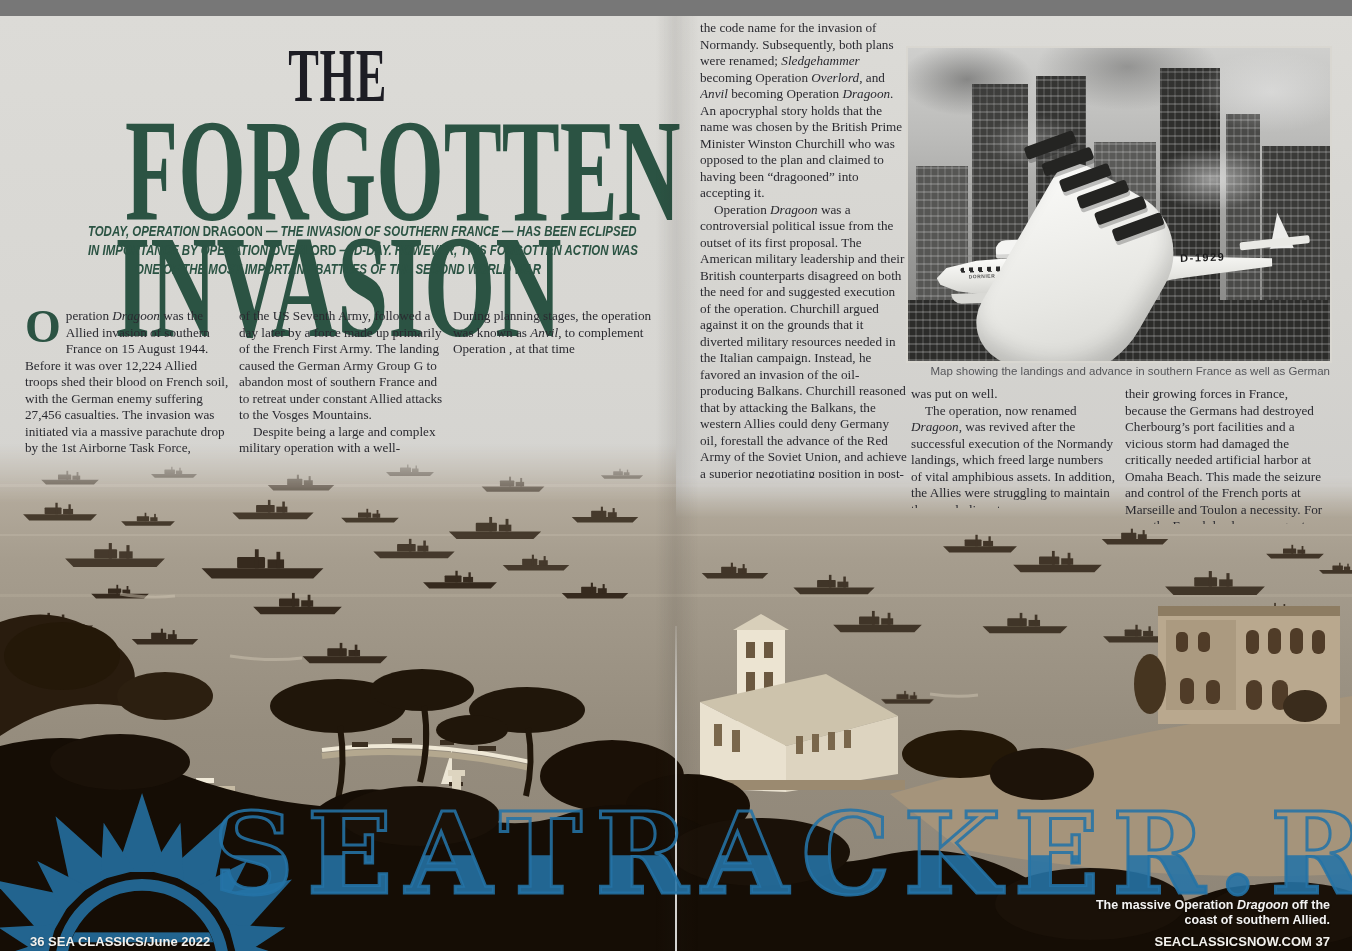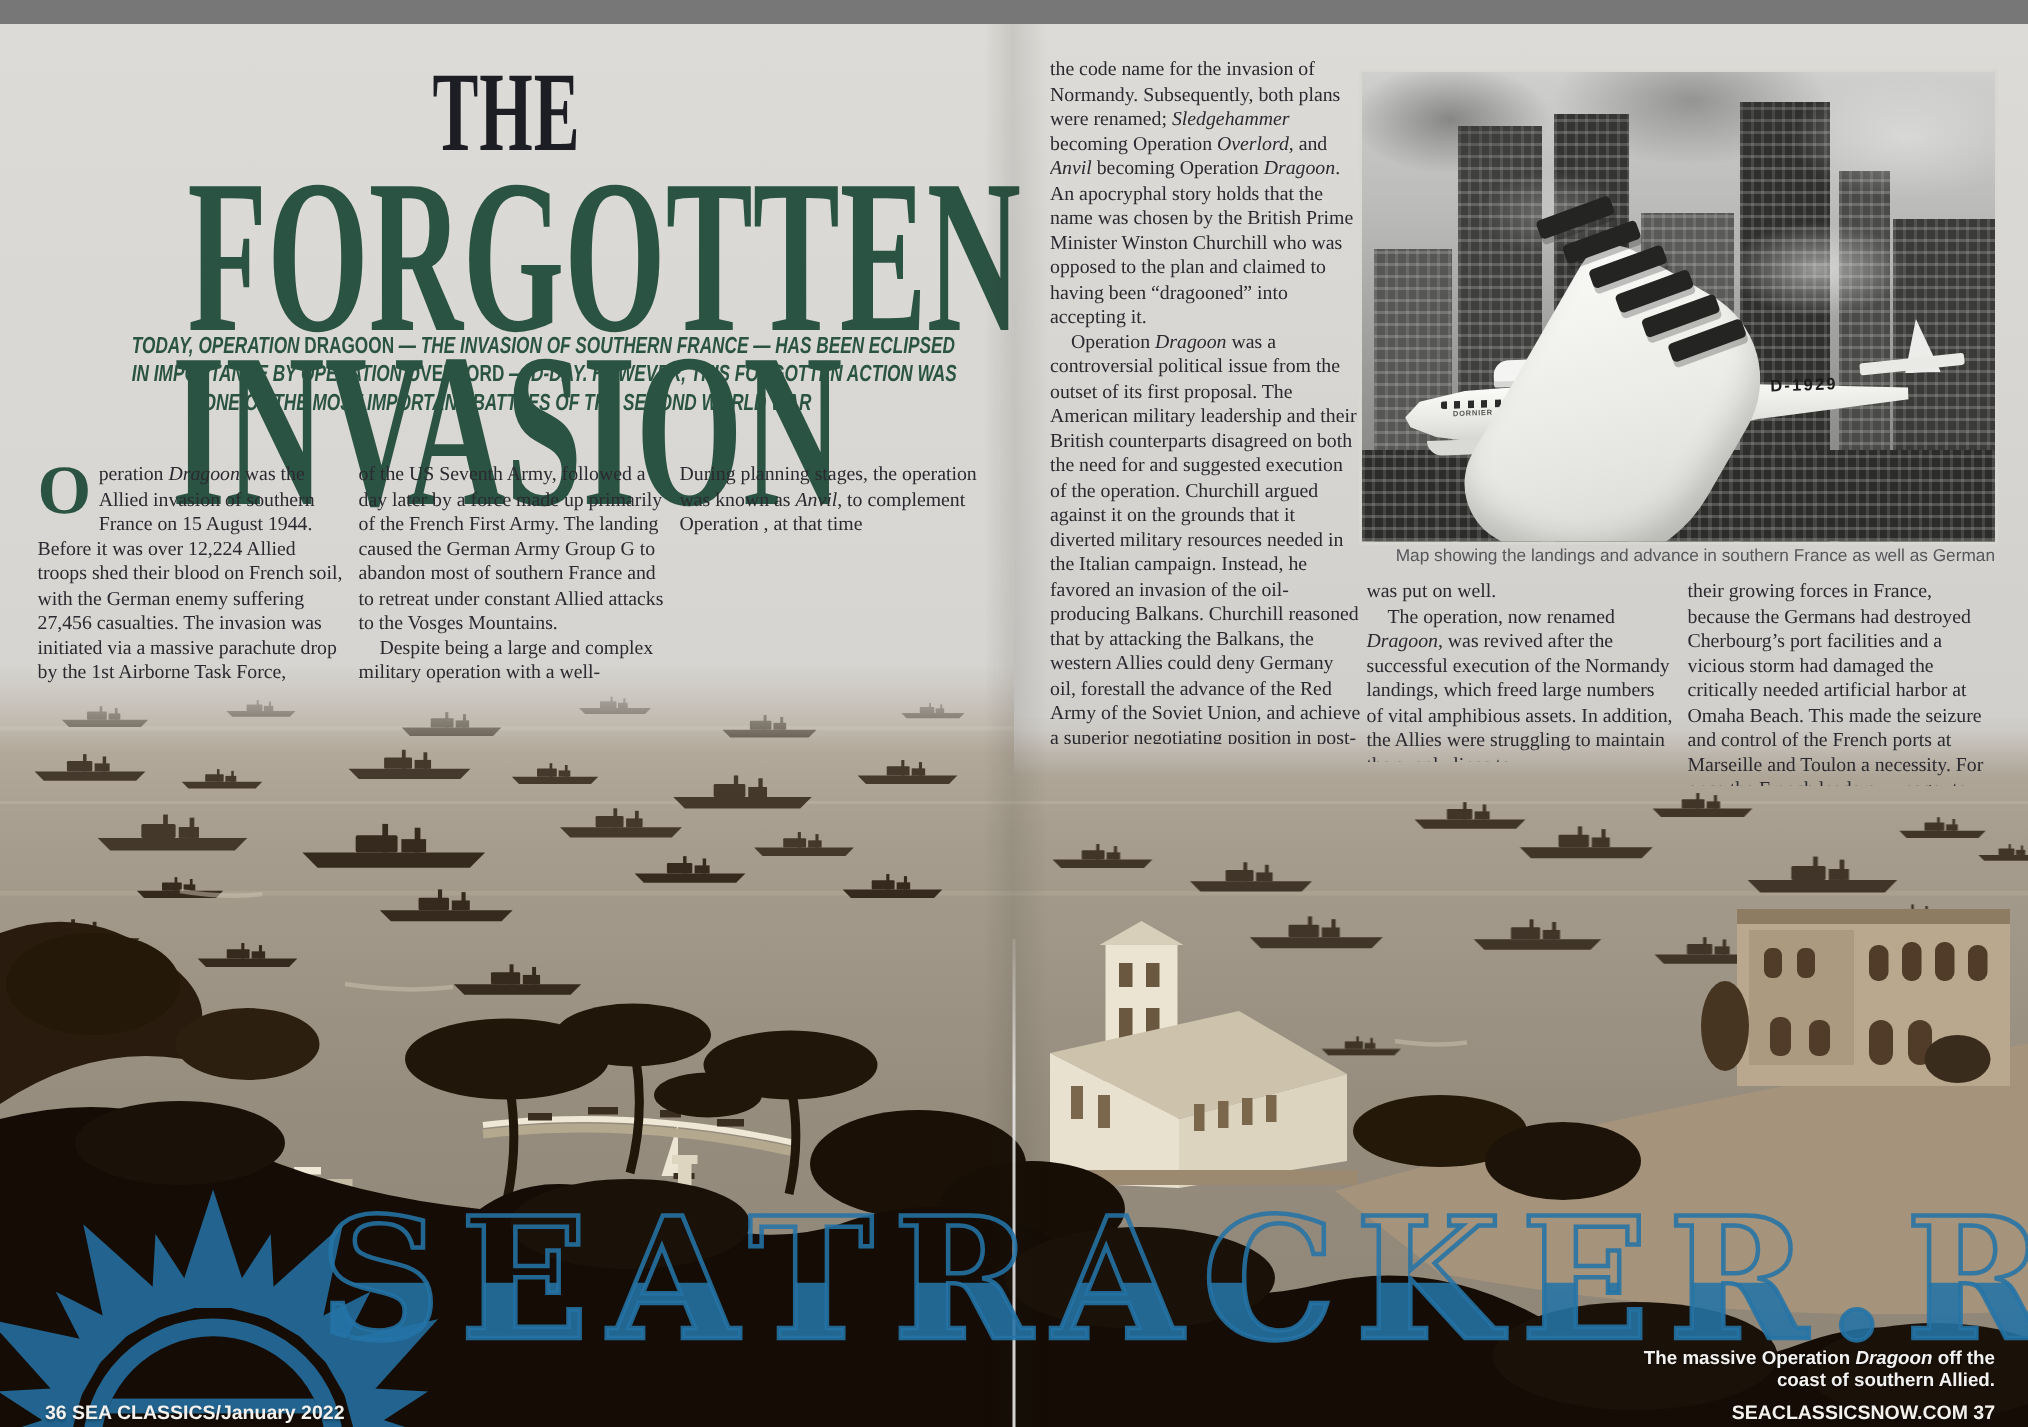--- a/index.html
+++ b/index.html
@@ -47,7 +47,7 @@
   .dropcap{float:left;font-weight:700;font-size:46px;line-height:36px;color:#2b5343;margin:1px 5px 0 0;}
 
   
-  .col4{position:absolute;left:700px;top:22px;width:208px;height:458px;z-index:4;overflow:hidden;}
+  .col4{position:absolute;left:700px;top:4px;width:208px;height:458px;z-index:4;overflow:hidden;}
   .col5{position:absolute;left:911px;top:370px;width:206px;height:122px;z-index:4;overflow:hidden;}
   .col6{position:absolute;left:1125px;top:370px;width:207px;height:138px;z-index:4;overflow:hidden;}
 

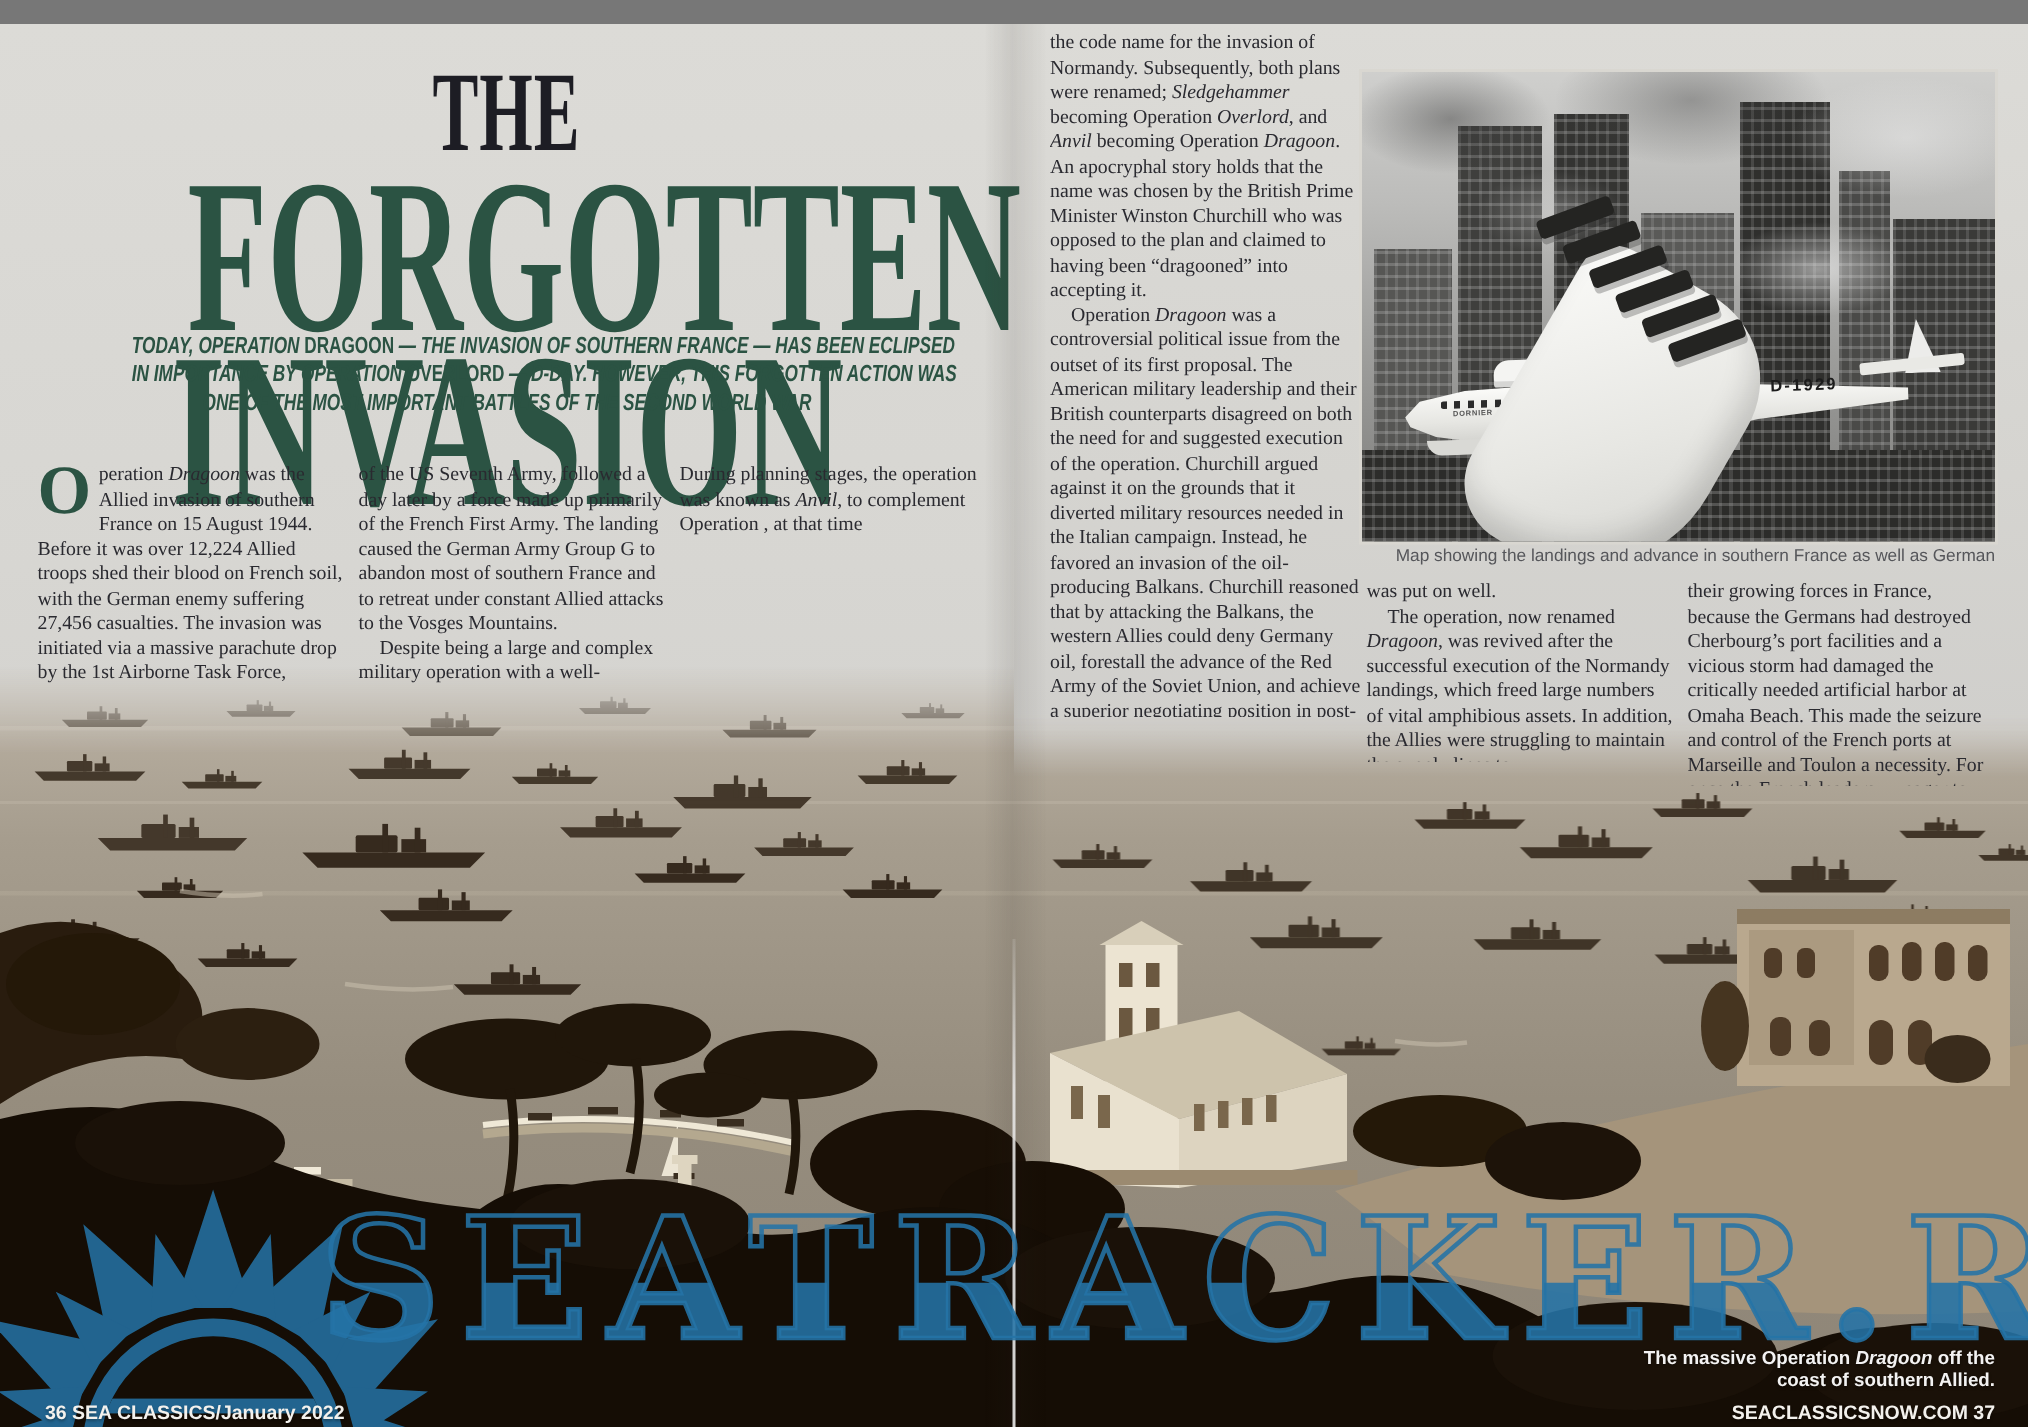--- a/index.html
+++ b/index.html
@@ -420,7 +420,7 @@
     <div>The massive Operation <i>Dragoon</i> off the</div>
     <div>coast of southern Allied.</div>
   </div>
-  <div class="folio folio-left">36 SEA CLASSICS/January 2022</div>
+  <div class="folio folio-left">36 SEA CLASSICS/June 2022</div>
   <div class="folio folio-right">SEACLASSICSNOW.COM 37</div>
 
   <div class="bottom-strip"></div>

